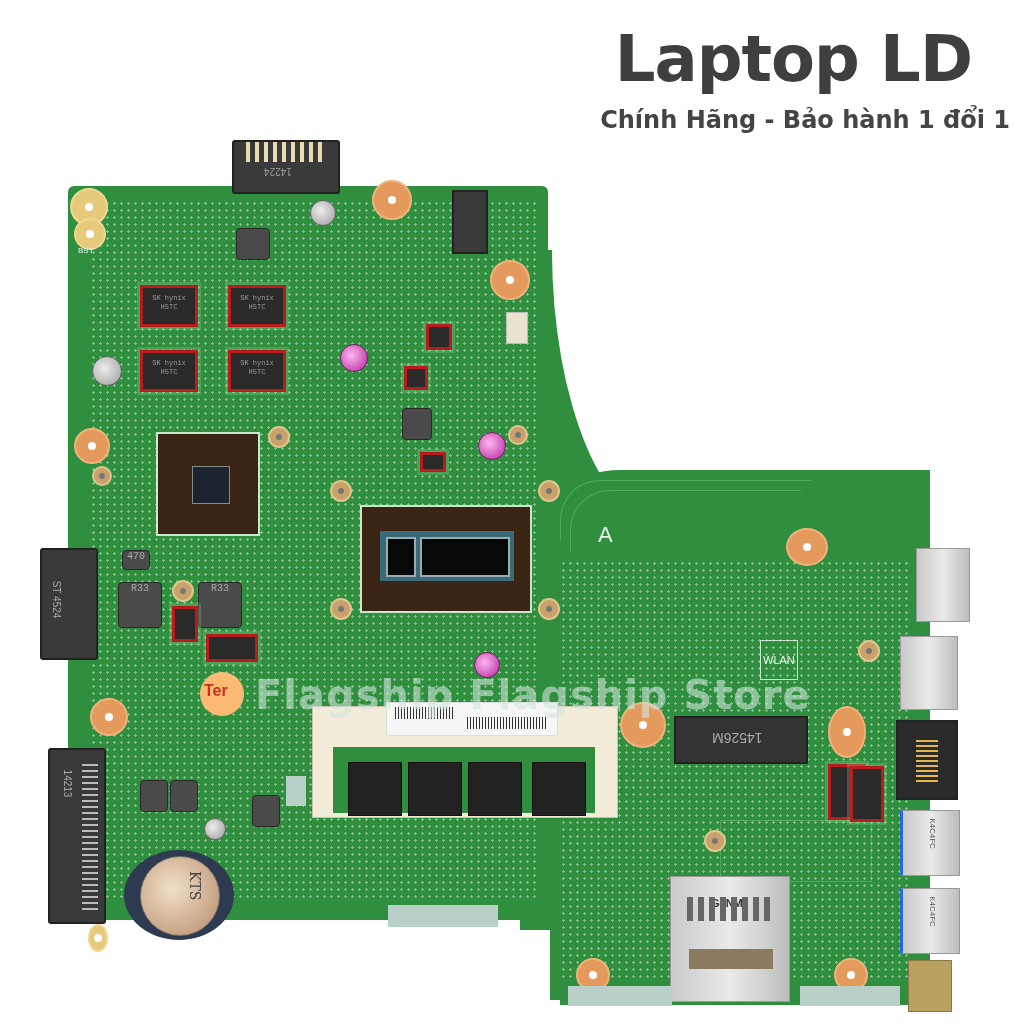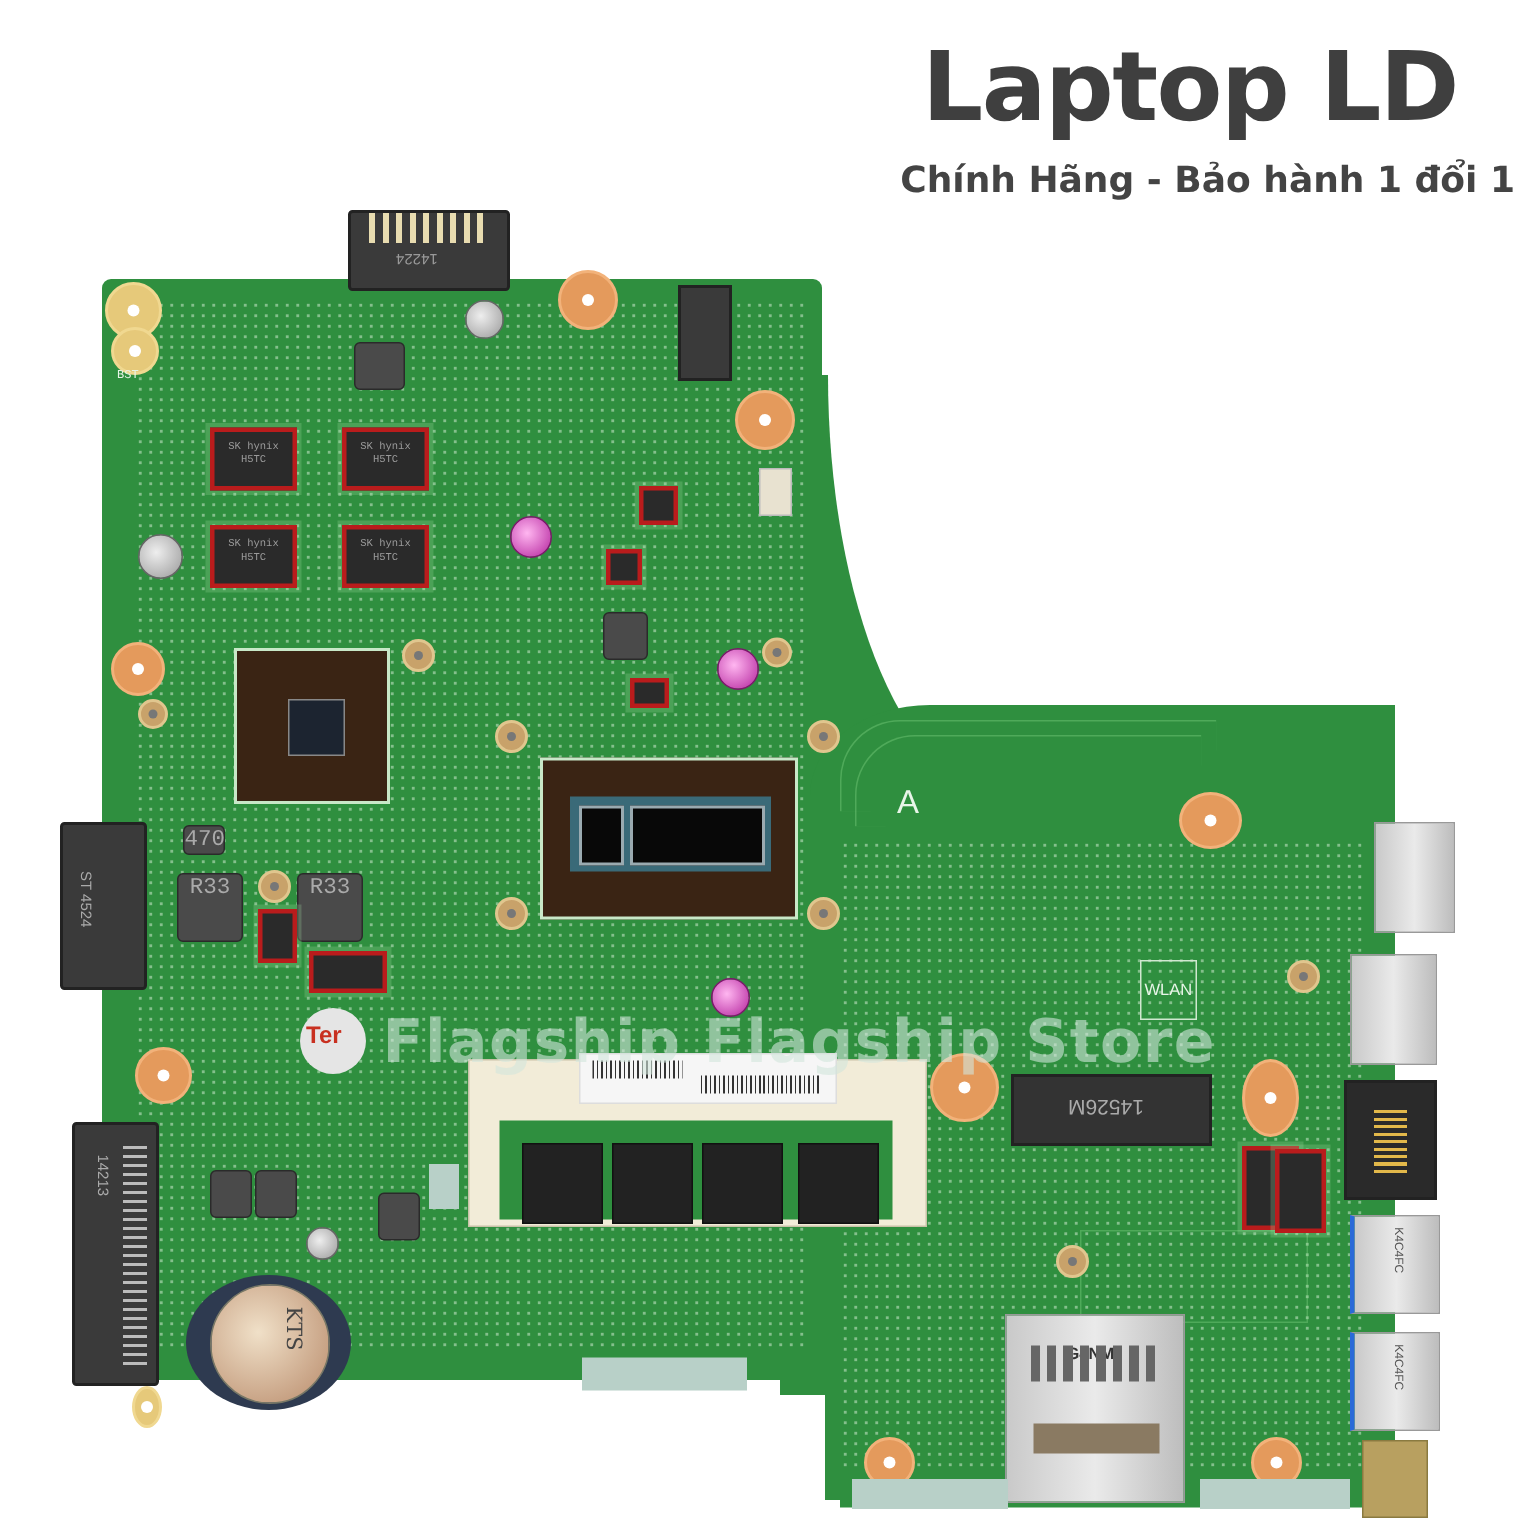--- a/index.html
+++ b/index.html
@@ -185,7 +185,7 @@
 
   <div class="abs chip" style="left:850px;top:766px;width:28px;height:50px;"></div>
 
-  <div class="abs silk" style="left:78px;top:246px;font-size:8px;font-family:Liberation Mono, monospace;">BST</div>
+  <div class="abs silk" style="left:78px;top:246px;font-size:8px;">BST</div>
 
   <div class="abs" style="left:388px;top:905px;width:110px;height:22px;background:#b8d0c8;"></div>
   <div class="abs" style="left:568px;top:986px;width:104px;height:20px;background:#b8d0c8;"></div>

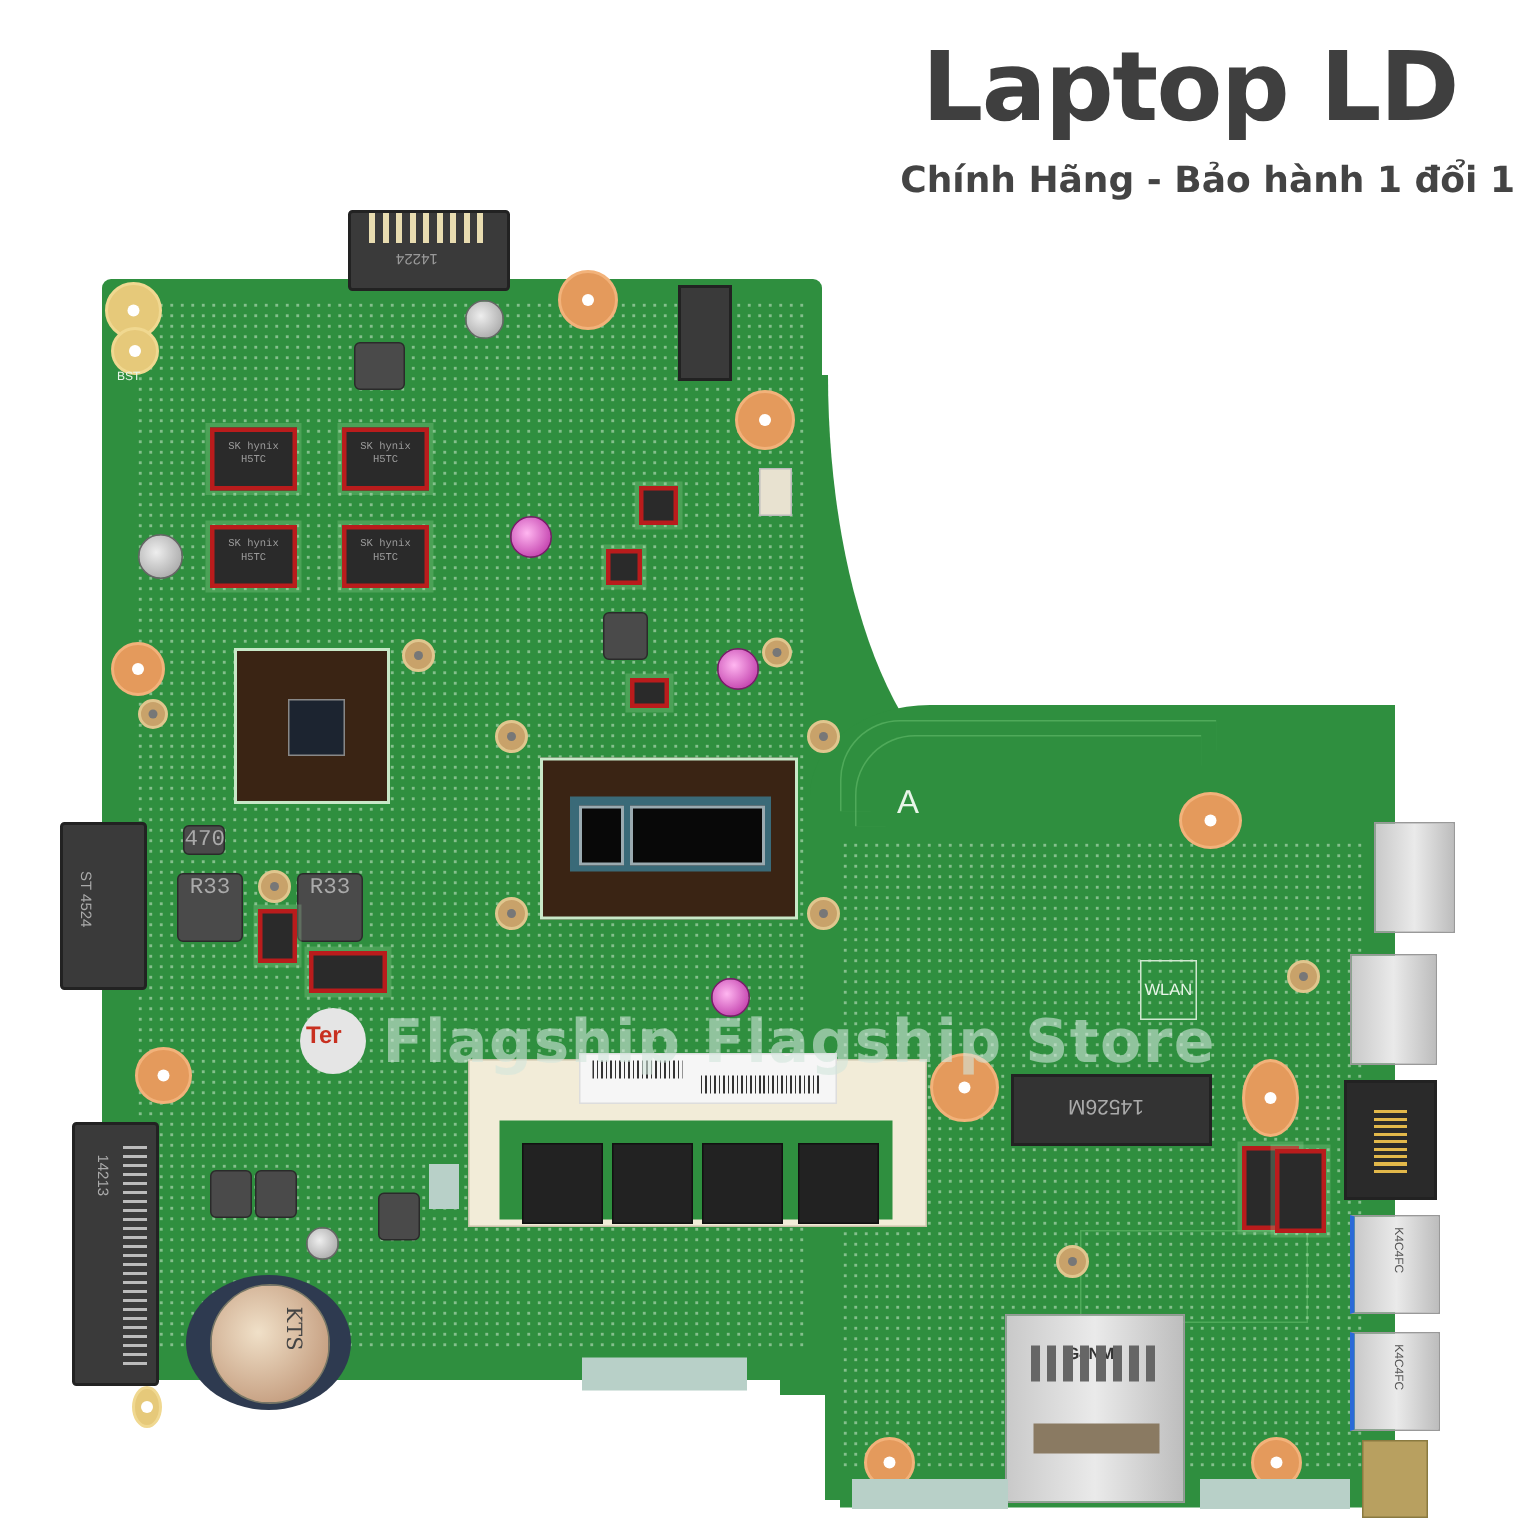--- a/index.html
+++ b/index.html
@@ -17,7 +17,7 @@
     .screw::after { content:""; position:absolute; left:50%; top:50%; width:6px; height:6px; margin:-3px 0 0 -3px; border-radius:50%; background:#777; }
     .connector { background:#3a3a3a; border:2px solid #222; }
     .metal { background:linear-gradient(90deg,#c9c9c9,#eaeaea,#bdbdbd); border:1px solid #999; }
-    .inductor { background:#4a4a4a; border:1px solid #2a2a2a; border-radius:4px; color:#aaa; font-size:15px; font-family:"Liberation Mono", monospace; text-align:center; }
+    .inductor { background:#4a4a4a; border:1px solid #2a2a2a; border-radius:4px; color:#aaa; font-size:10px; font-family:"Liberation Mono", monospace; text-align:center; }
     .cap { border-radius:50%; background:radial-gradient(circle at 40% 40%,#eee,#999); border:1px solid #666; }
     .cap-pink { border-radius:50%; background:radial-gradient(circle at 40% 40%,#ffb6f0,#b3239c); border:1px solid #7a1a6a; }
     .dots { background-image:radial-gradient(#d8f0d8 1px, transparent 1.2px); background-size:7px 7px; opacity:0.5; }

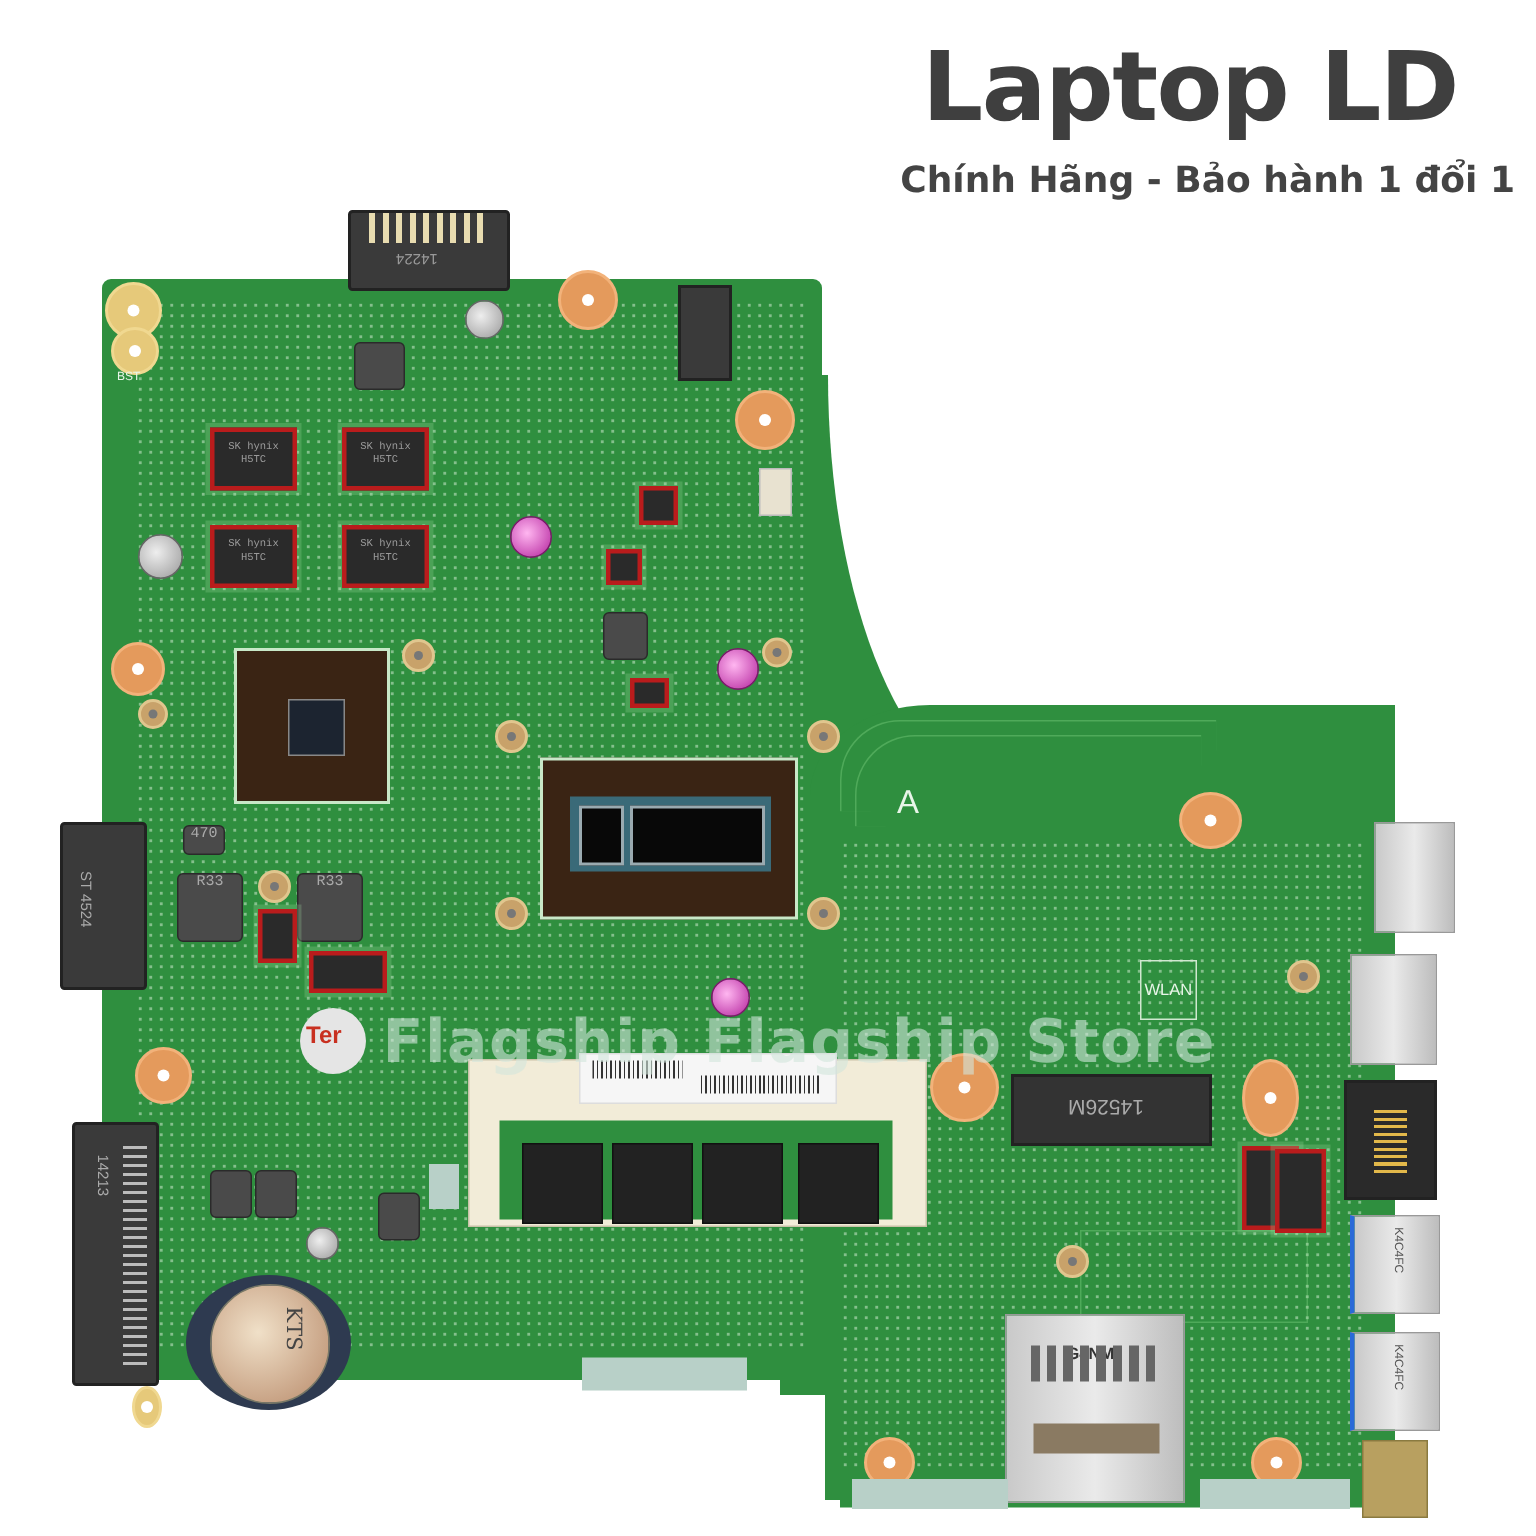--- a/index.html
+++ b/index.html
@@ -193,7 +193,7 @@
   <div class="abs" style="left:286px;top:776px;width:20px;height:30px;background:#b8d0c8;"></div>
 </div>
 
-<div class="abs" style="left:200px;top:672px;width:44px;height:44px;border-radius:50%;background:#e5e5e5;">
+<div class="abs" style="left:200px;top:672px;width:44px;height:44px;border-radius:50%;background:#fdba74;">
   <div class="abs" style="left:4px;top:10px;font-size:16px;font-weight:bold;color:#c83020;">Ter</div>
 </div>
 <div class="watermark">Flagship Flagship Store</div>

